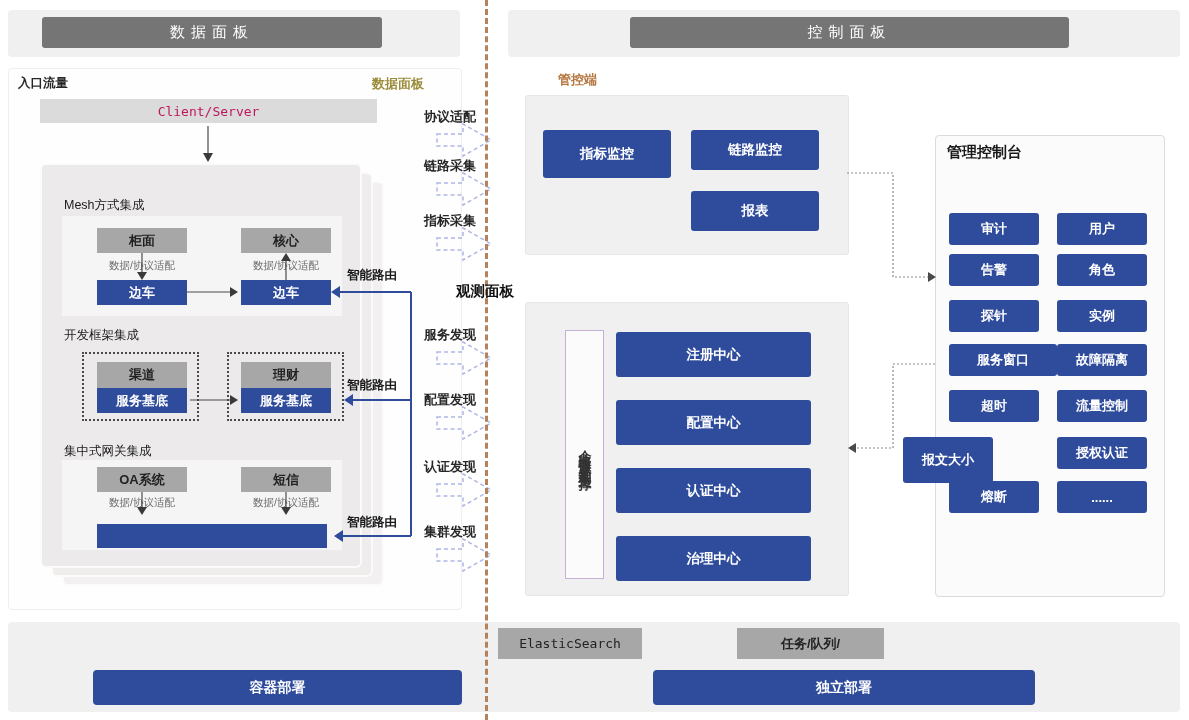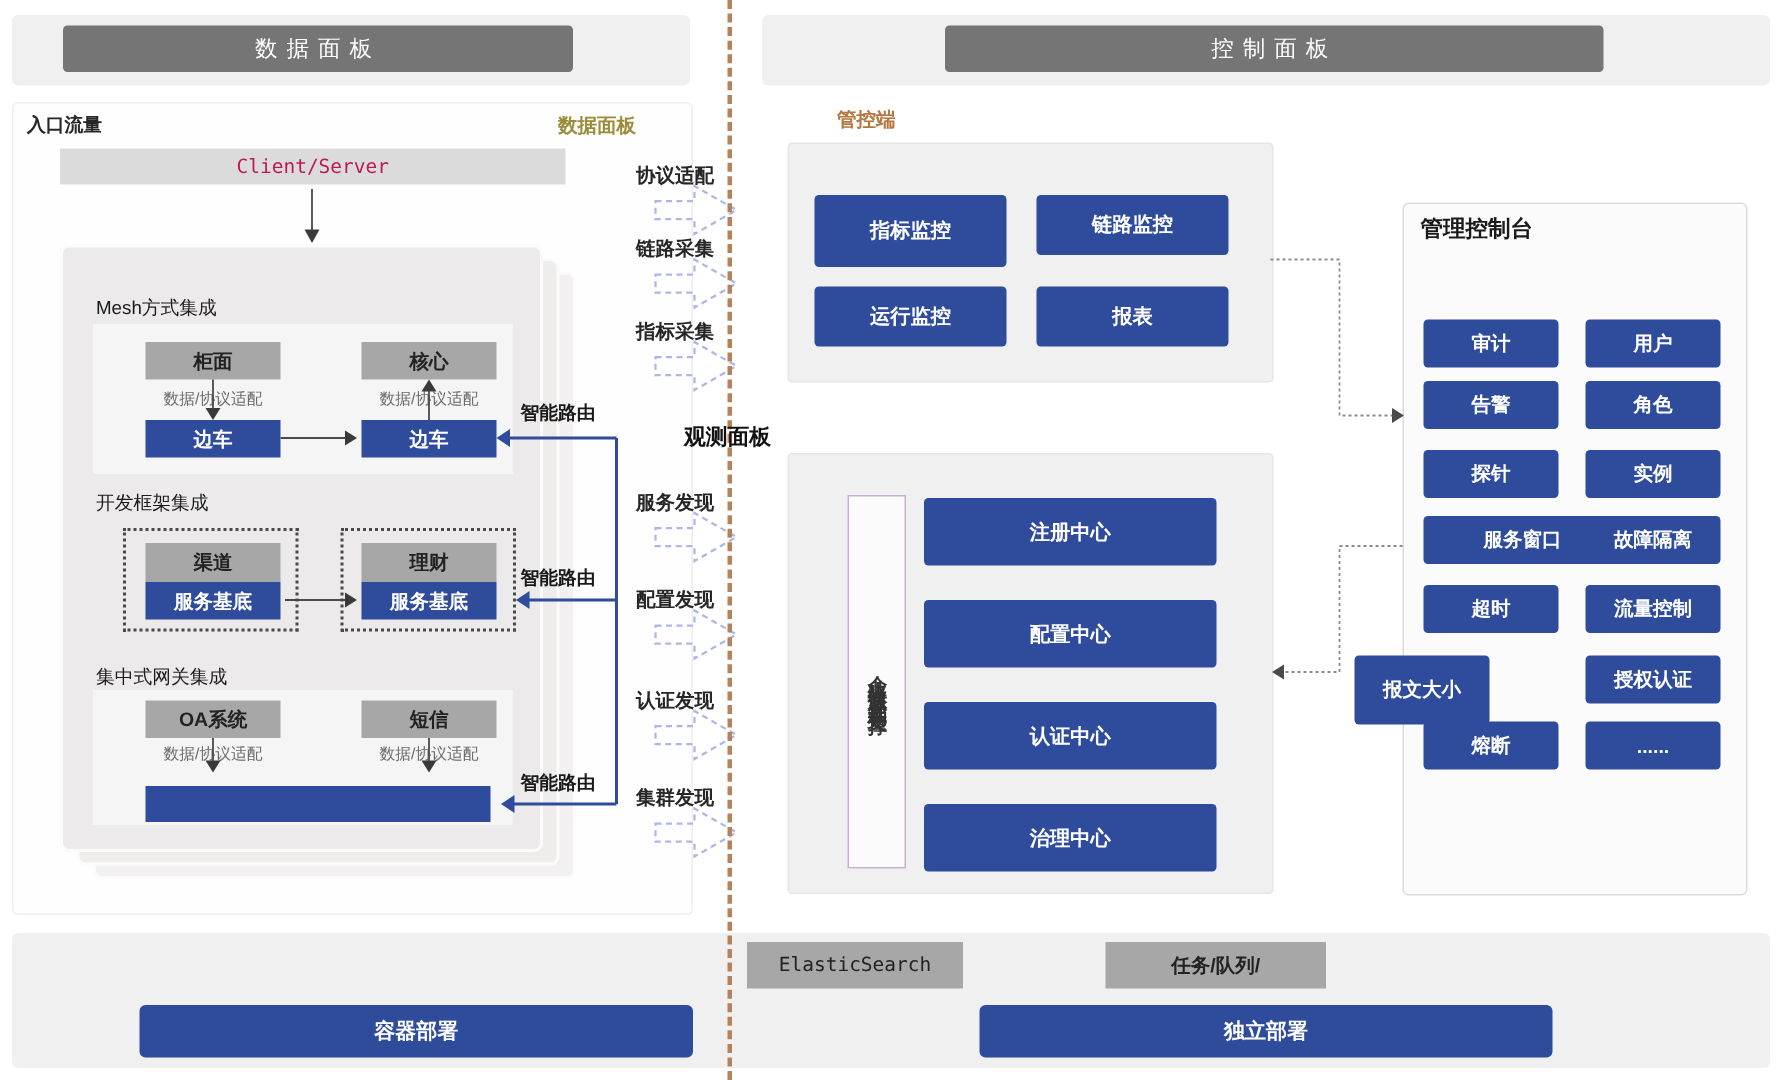--- a/index.html
+++ b/index.html
@@ -87,7 +87,6 @@
   <div class="abs panel-gray" style="left:525px;top:95px;width:322px;height:158px;"></div>
   <div class="abs btn center" style="left:543px;top:130px;width:128px;height:48px;font-size:13.5px;">指标监控</div>
   <div class="abs btn center" style="left:691px;top:130px;width:128px;height:40px;font-size:13.5px;">链路监控</div>
-  <div class="abs btn center" style="left:543px;top:191px;width:128px;height:40px;font-size:13.5px;">运行监控</div>
   <div class="abs btn center" style="left:691px;top:191px;width:128px;height:40px;font-size:13.5px;">报表</div>
 
   <div class="abs panel-gray" style="left:525px;top:302px;width:322px;height:292px;"></div>

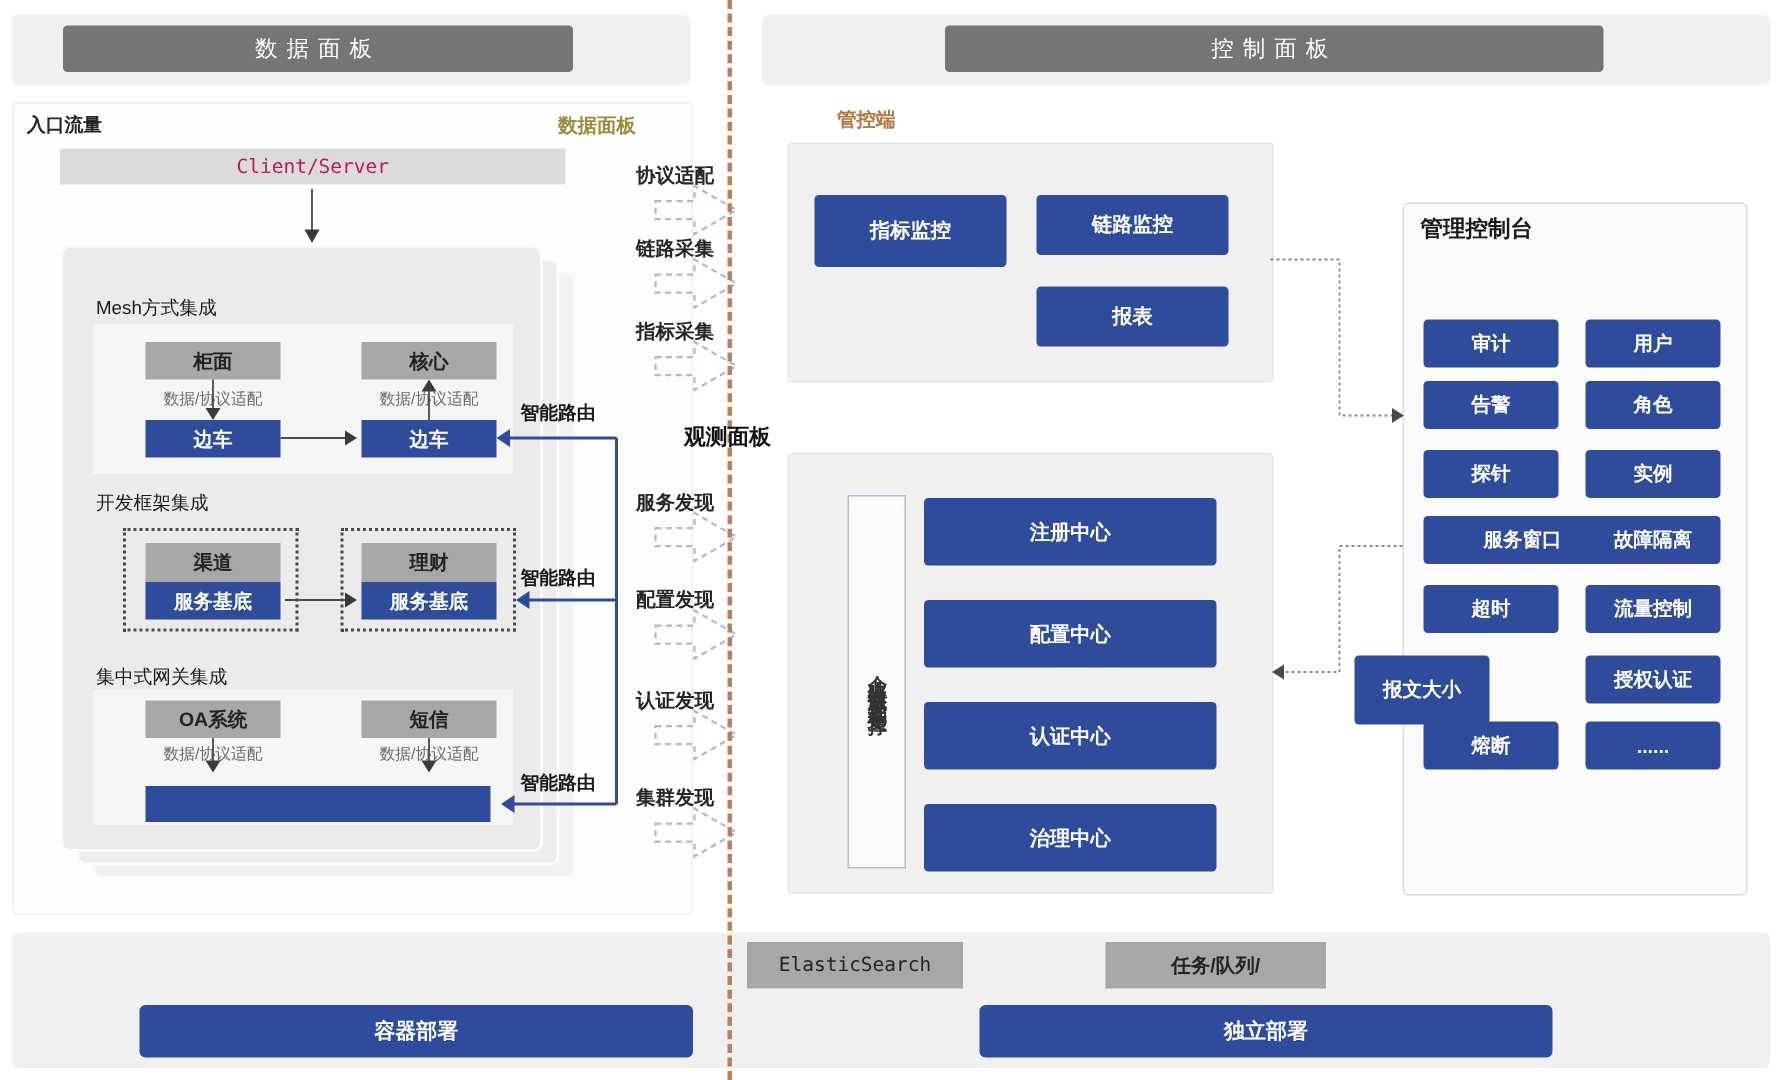--- a/index.html
+++ b/index.html
@@ -104,7 +104,7 @@
   <div class="abs btn center" style="left:1057px;top:254px;width:90px;height:32px;font-size:13px;">角色</div>
   <div class="abs btn center" style="left:949px;top:300px;width:90px;height:32px;font-size:13px;">探针</div>
   <div class="abs btn center" style="left:1057px;top:300px;width:90px;height:32px;font-size:13px;">实例</div>
-  <div class="abs btn center" style="left:949px;top:344px;width:108px;height:32px;font-size:13px;padding-left:12px;">服务窗口</div>
+  <div class="abs btn center" style="left:949px;top:344px;width:108px;height:32px;font-size:13px;">服务窗口</div>
   <div class="abs btn center" style="left:1057px;top:344px;width:90px;height:32px;font-size:13px;">故障隔离</div>
   <div class="abs btn center" style="left:949px;top:390px;width:90px;height:32px;font-size:13px;">超时</div>
   <div class="abs btn center" style="left:1057px;top:390px;width:90px;height:32px;font-size:13px;">流量控制</div>

